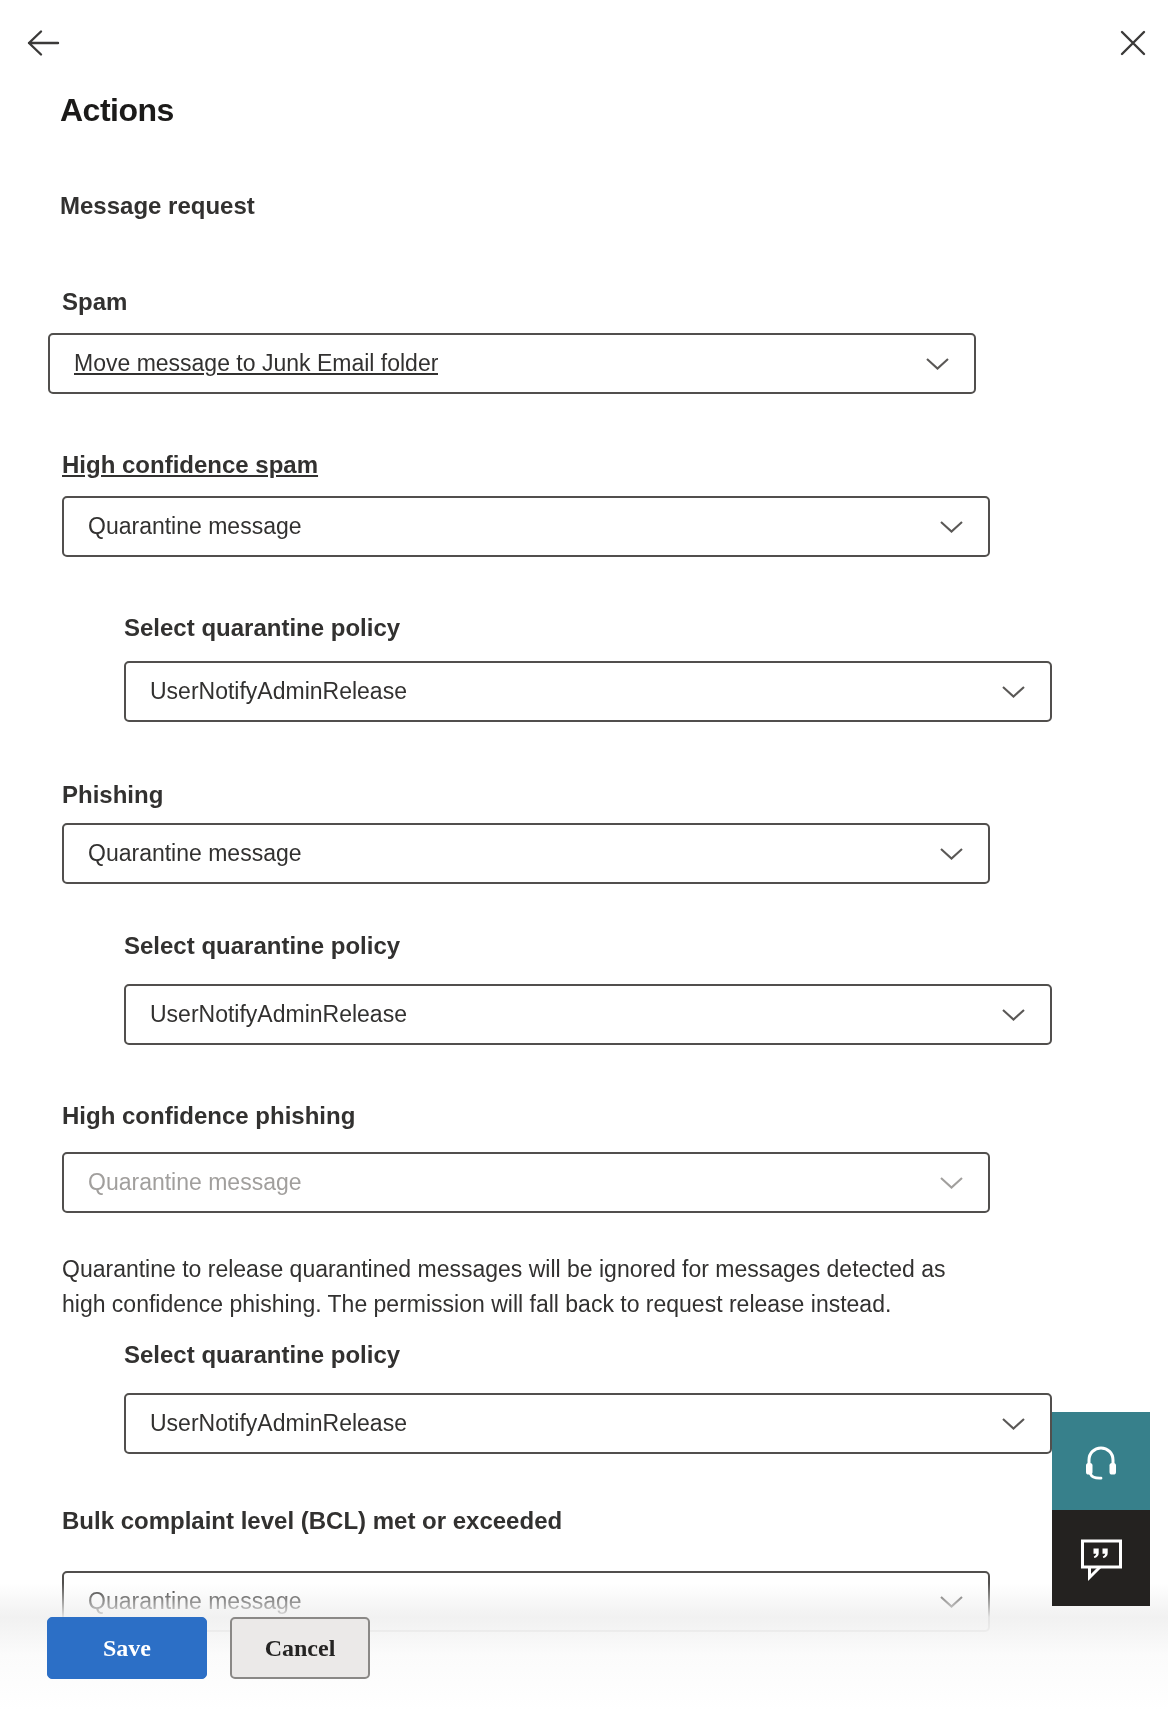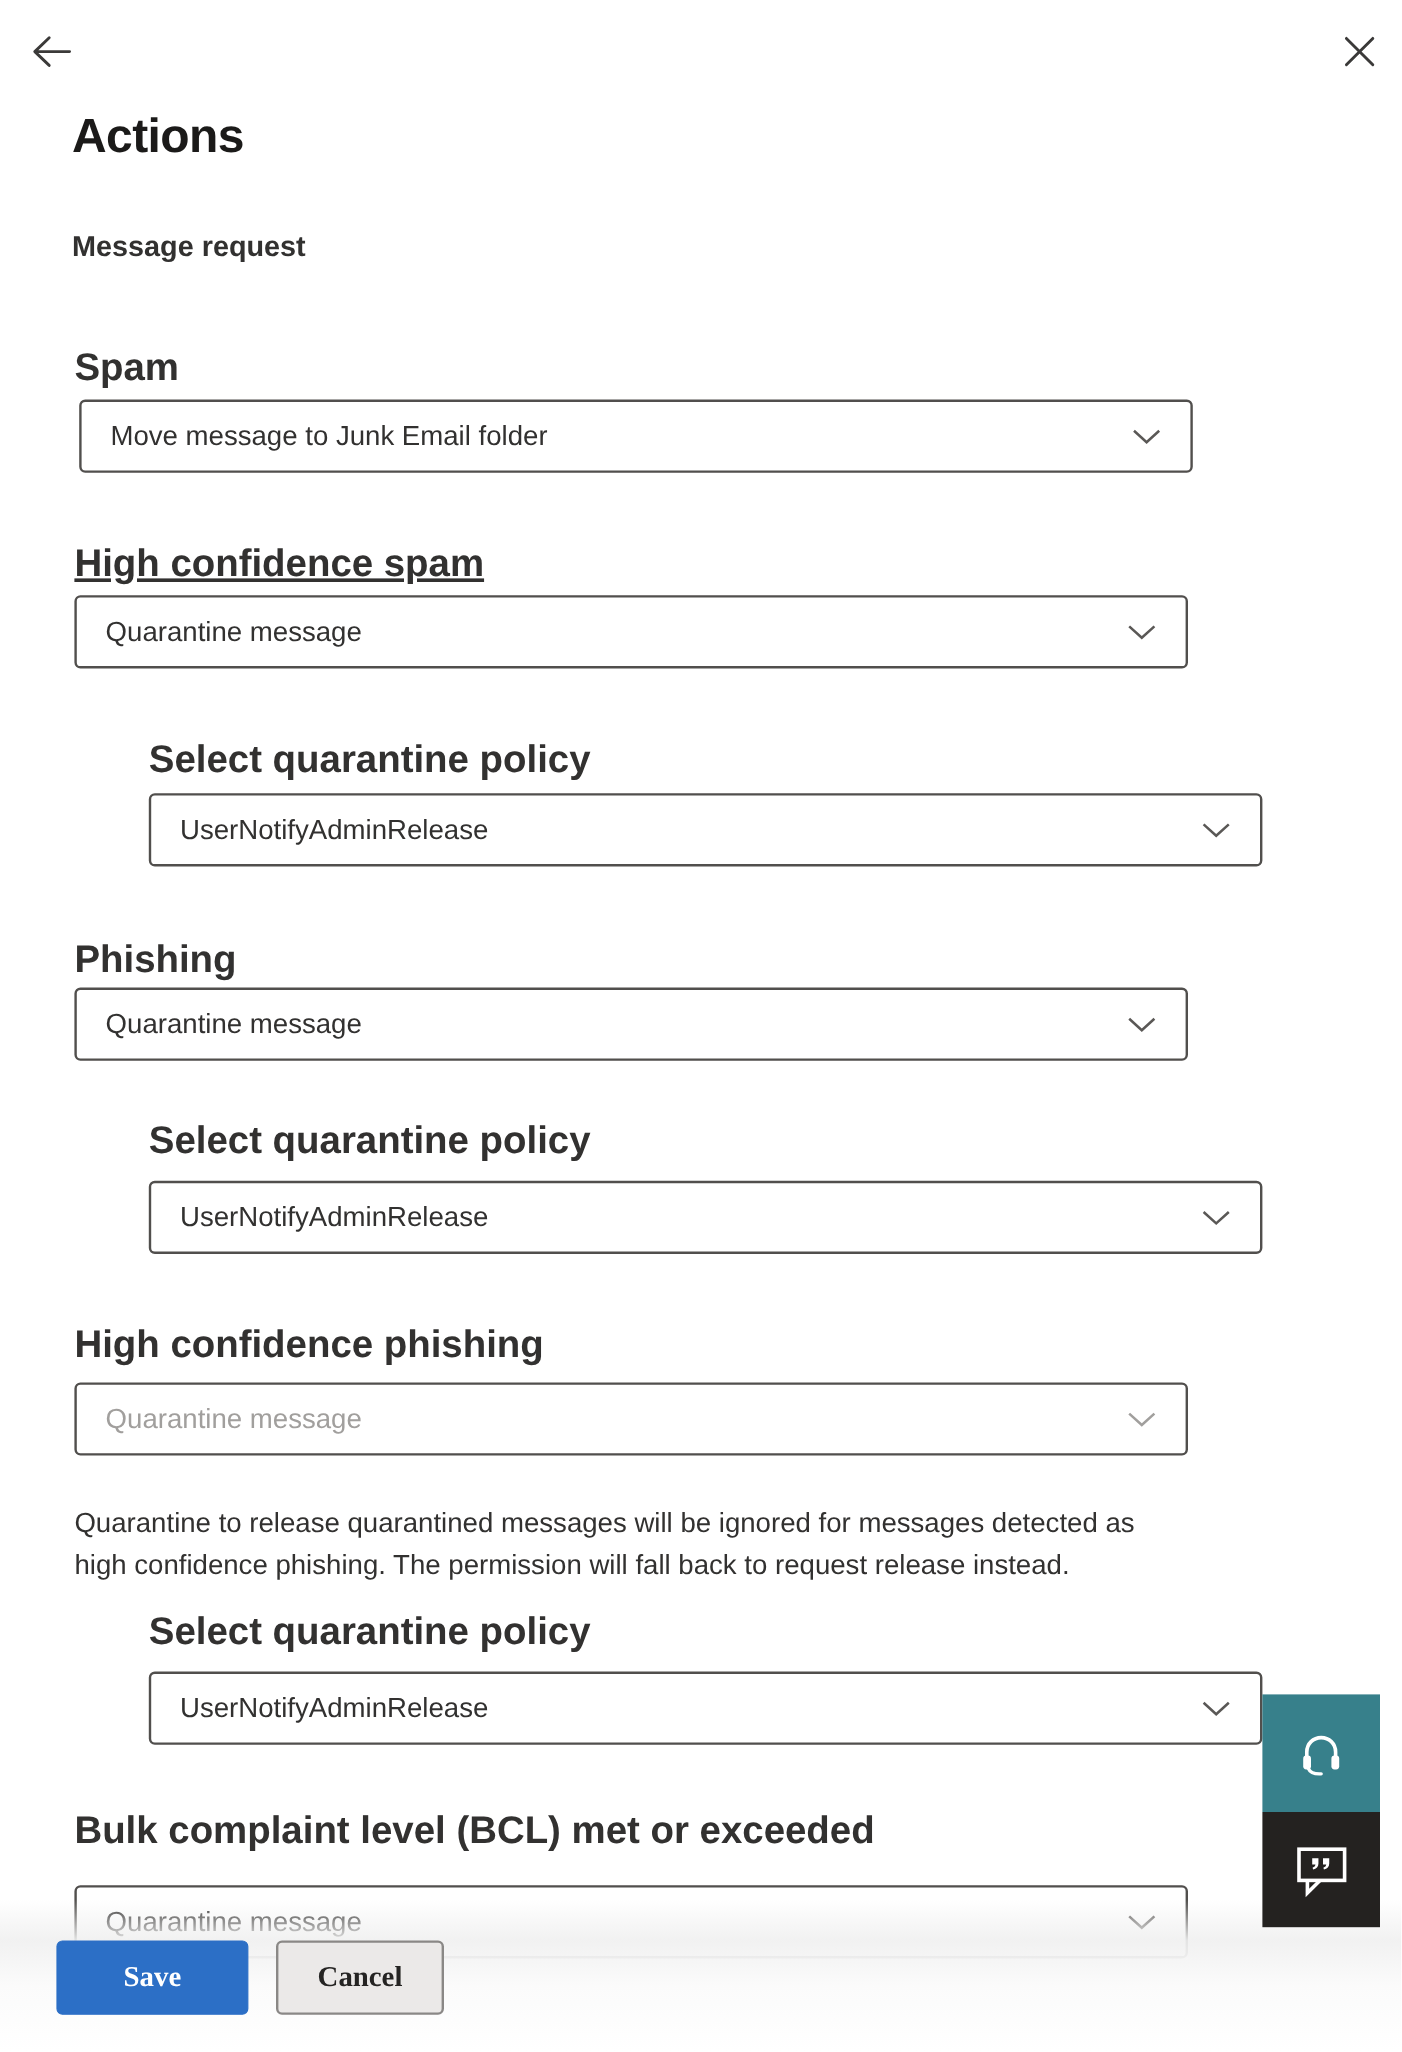--- a/index.html
+++ b/index.html
@@ -15,7 +15,7 @@
   .close{left:1114px;top:24px;width:38px;height:38px;}
 
   
-  .title{position:absolute;left:60px;top:92px;font-size:40px;font-weight:700;color:#1b1a19;letter-spacing:-0.5px;}
+  .title{position:absolute;left:60px;top:92px;font-size:32px;font-weight:700;color:#1b1a19;letter-spacing:-0.5px;}
   .subheading{position:absolute;left:60px;top:192px;font-size:24px;font-weight:600;color:#323130;}
 
   

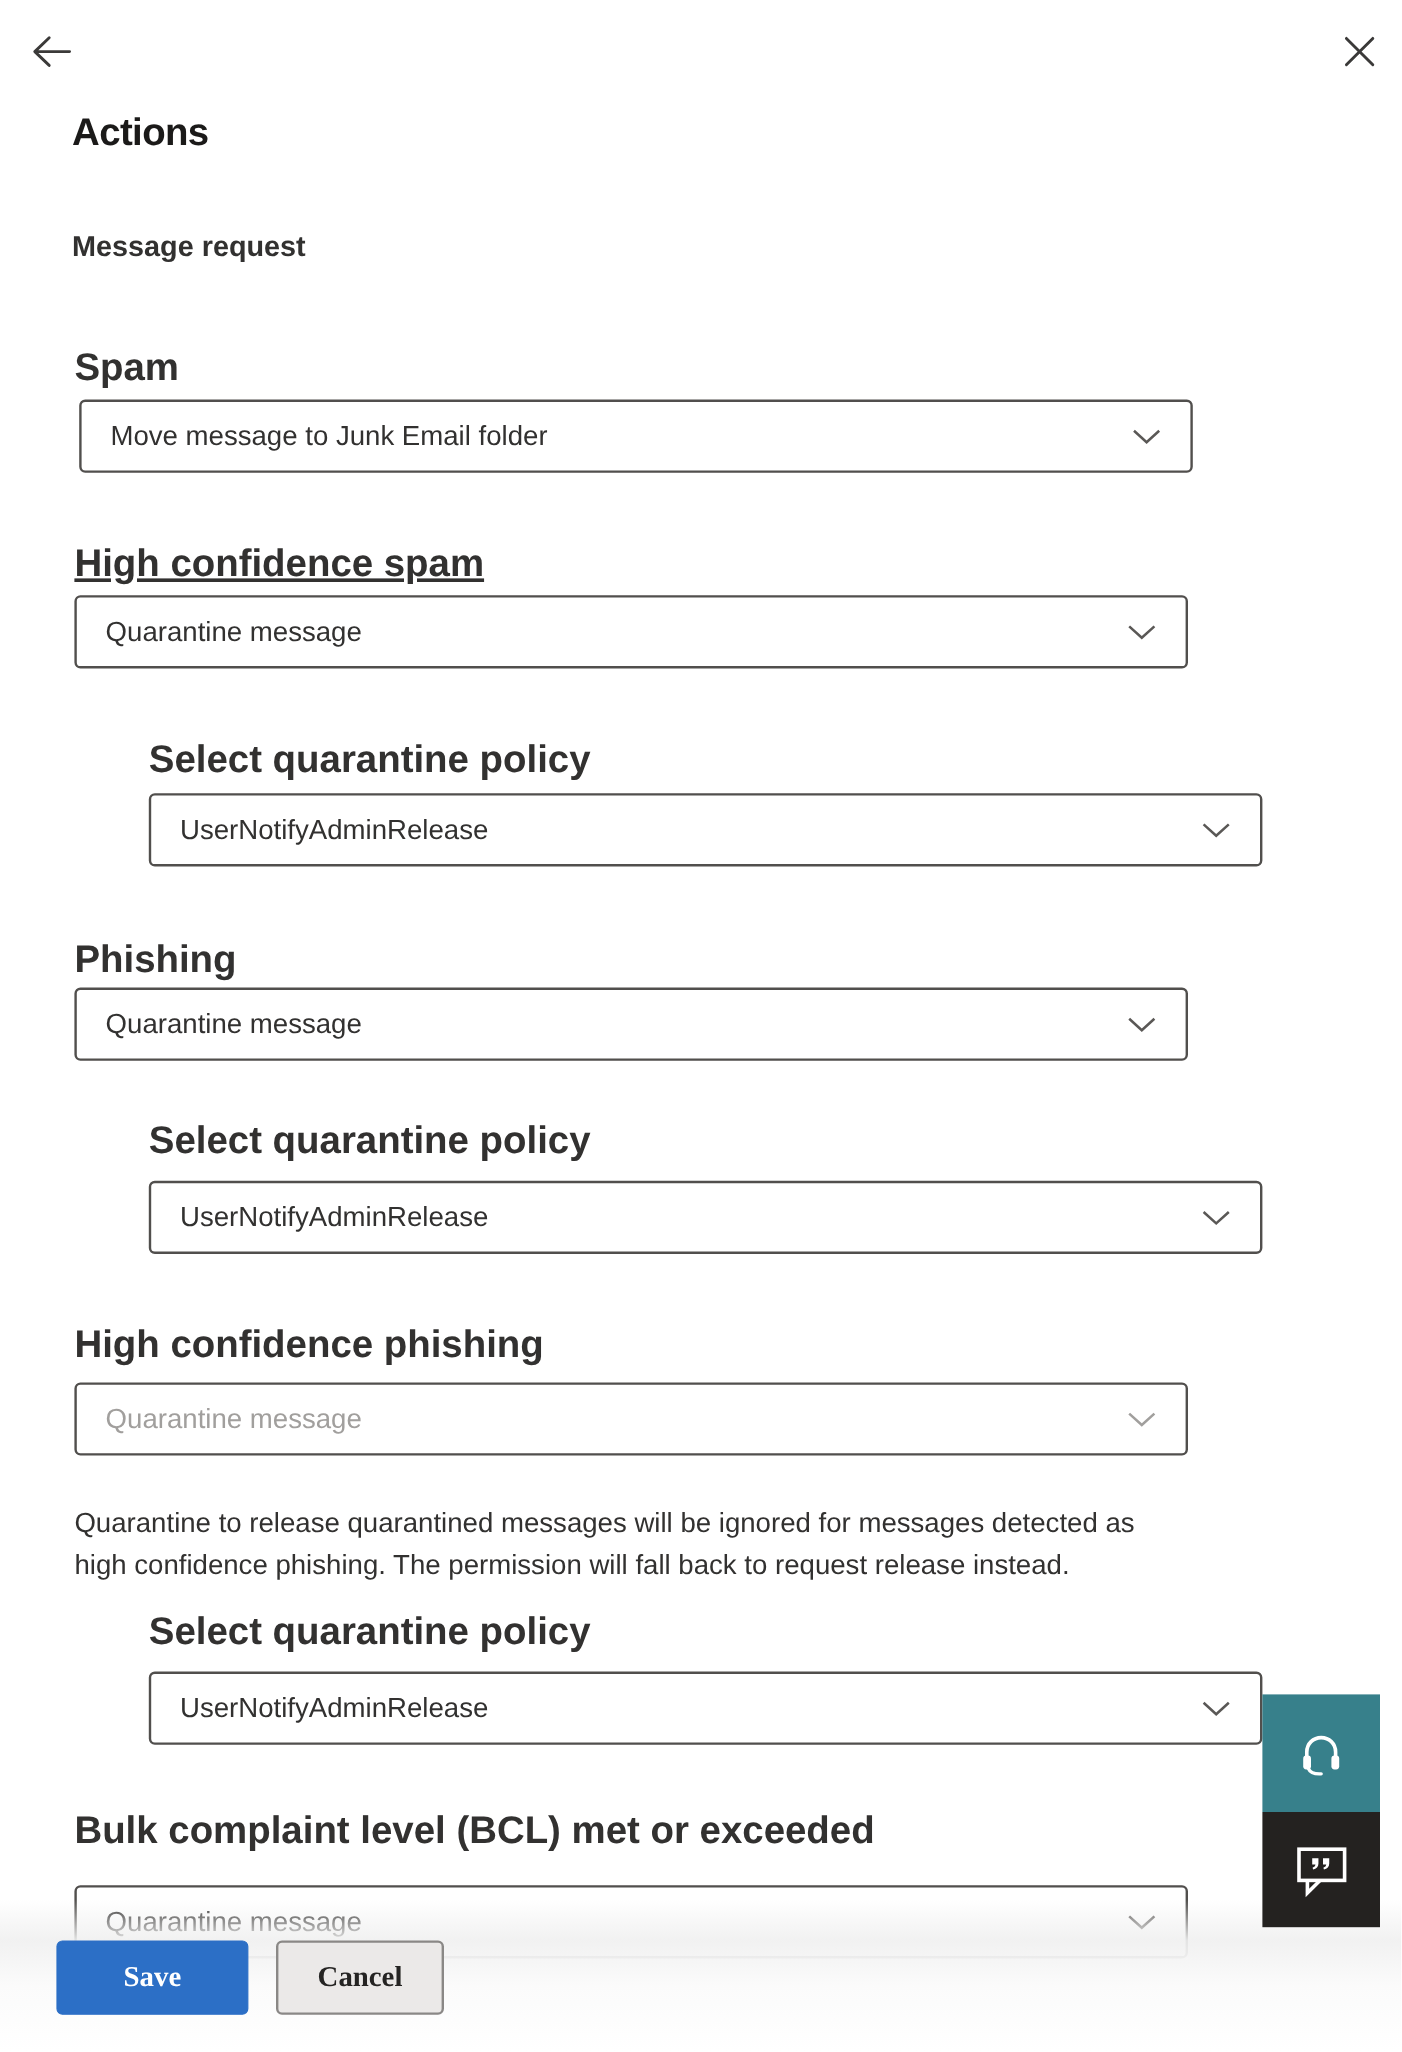--- a/index.html
+++ b/index.html
@@ -19,7 +19,7 @@
   .subheading{position:absolute;left:60px;top:192px;font-size:24px;font-weight:600;color:#323130;}
 
   
-  .flabel{position:absolute;font-size:32px;font-weight:600;color:#323130;white-space:nowrap;}
+  .flabel{position:absolute;font-size:24px;font-weight:600;color:#323130;white-space:nowrap;}
   
   .dd{
     position:absolute;box-sizing:border-box;width:928px;height:61px;background:#fff;

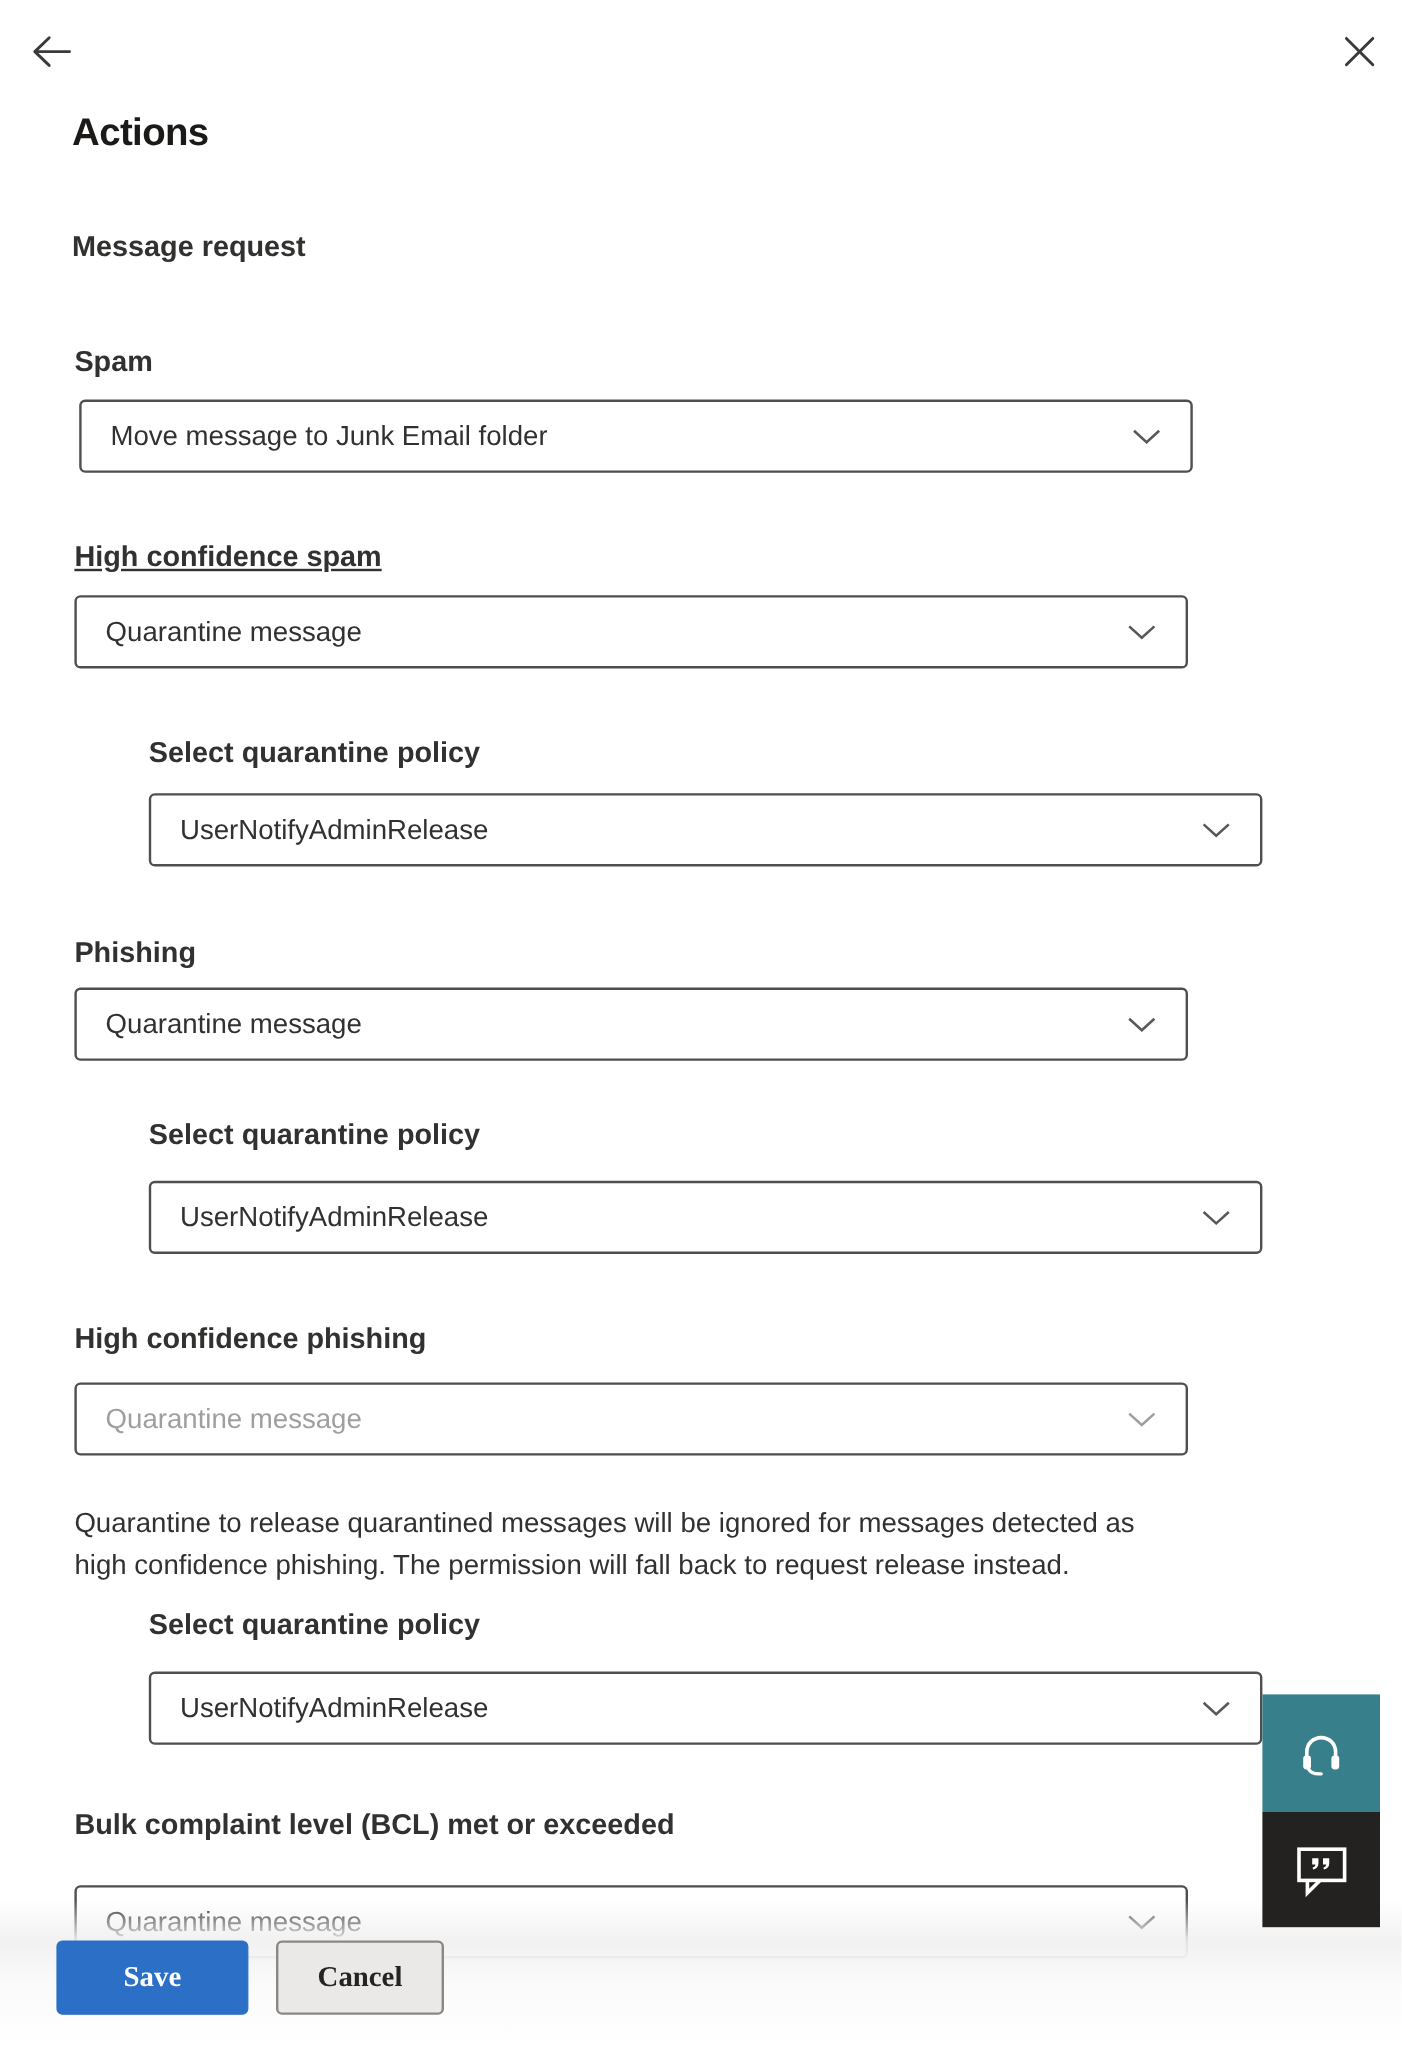--- a/index.html
+++ b/index.html
@@ -32,7 +32,7 @@
 
   
   .p-spam-label{left:62px;top:288px;}
-  .p-spam-dd{left:66px;top:333px;}
+  .p-spam-dd{left:48px;top:333px;text-decoration:underline;}
   .p-hcs-label{left:62px;top:451px;text-decoration:underline;}
   .p-hcs-dd{left:62px;top:496px;}
   .p-sqp1-label{left:124px;top:614px;}

